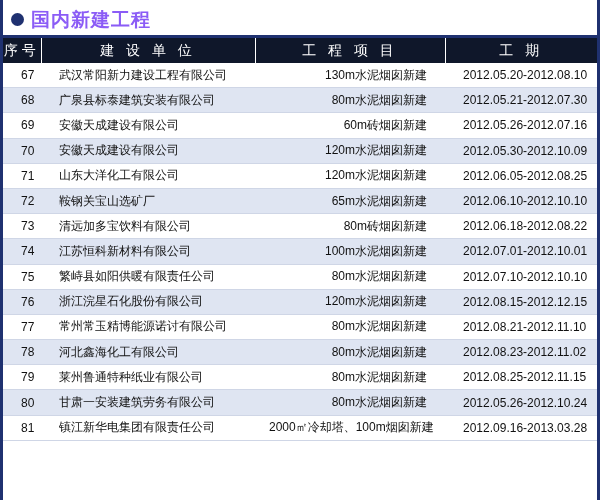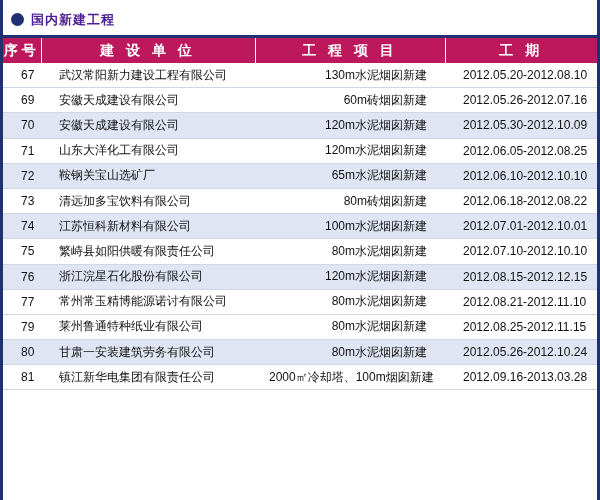--- a/index.html
+++ b/index.html
@@ -80,9 +80,9 @@
     flex: 0 0 auto;
   }
   .title-text {
-    font-size: 13px;
+    font-size: 19px;
     font-weight: bold;
-    color: #4c1d95;
+    color: #8b5cf6;
     letter-spacing: 1px;
     line-height: 1;
   }

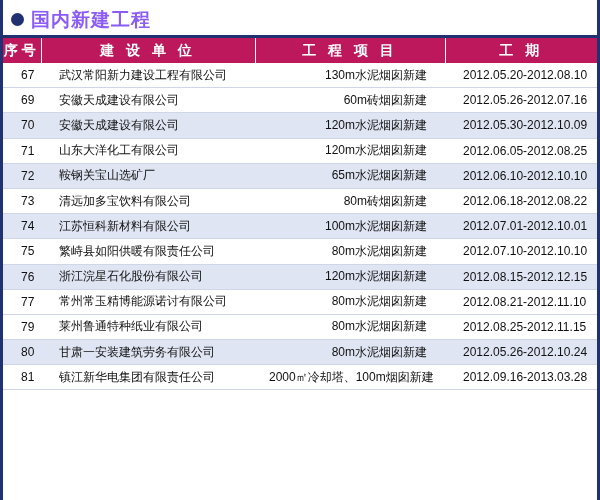--- a/index.html
+++ b/index.html
@@ -105,10 +105,10 @@
     font-size: 12px;
   }
   thead th {
-    background: #be185d;
+    background: #0f172a;
     color: #ffffff;
     font-size: 14px;
-    font-weight: bold;
+    font-weight: normal;
     letter-spacing: 4px;
     height: 25px;
     border-right: 1px solid #ffffff;

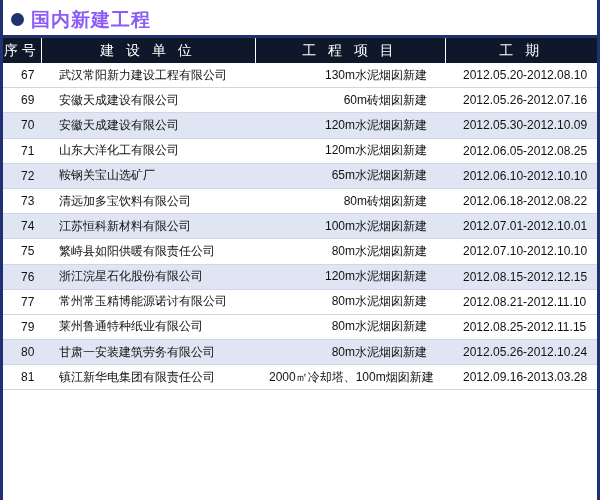--- a/index.html
+++ b/index.html
@@ -179,6 +179,12 @@
         <td class="col-proj">130m水泥烟囱新建</td>
         <td class="col-date">2012.05.20-2012.08.10</td>
       </tr>
+      <tr class="even">
+        <td class="col-no">68</td>
+        <td class="col-unit">广泉县标泰建筑安装有限公司</td>
+        <td class="col-proj">80m水泥烟囱新建</td>
+        <td class="col-date">2012.05.21-2012.07.30</td>
+      </tr>
       <tr class="odd">
         <td class="col-no">69</td>
         <td class="col-unit">安徽天成建设有限公司</td>

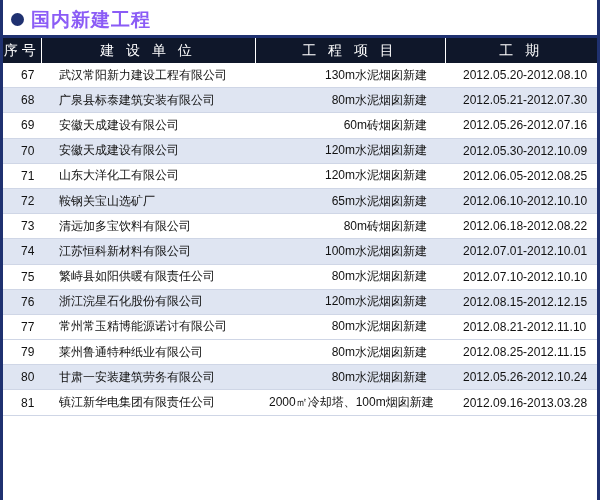--- a/index.html
+++ b/index.html
@@ -239,6 +239,12 @@
         <td class="col-proj">80m水泥烟囱新建</td>
         <td class="col-date">2012.08.21-2012.11.10</td>
       </tr>
+      <tr class="even">
+        <td class="col-no">78</td>
+        <td class="col-unit">河北鑫海化工有限公司</td>
+        <td class="col-proj">80m水泥烟囱新建</td>
+        <td class="col-date">2012.08.23-2012.11.02</td>
+      </tr>
       <tr class="odd">
         <td class="col-no">79</td>
         <td class="col-unit">莱州鲁通特种纸业有限公司</td>

